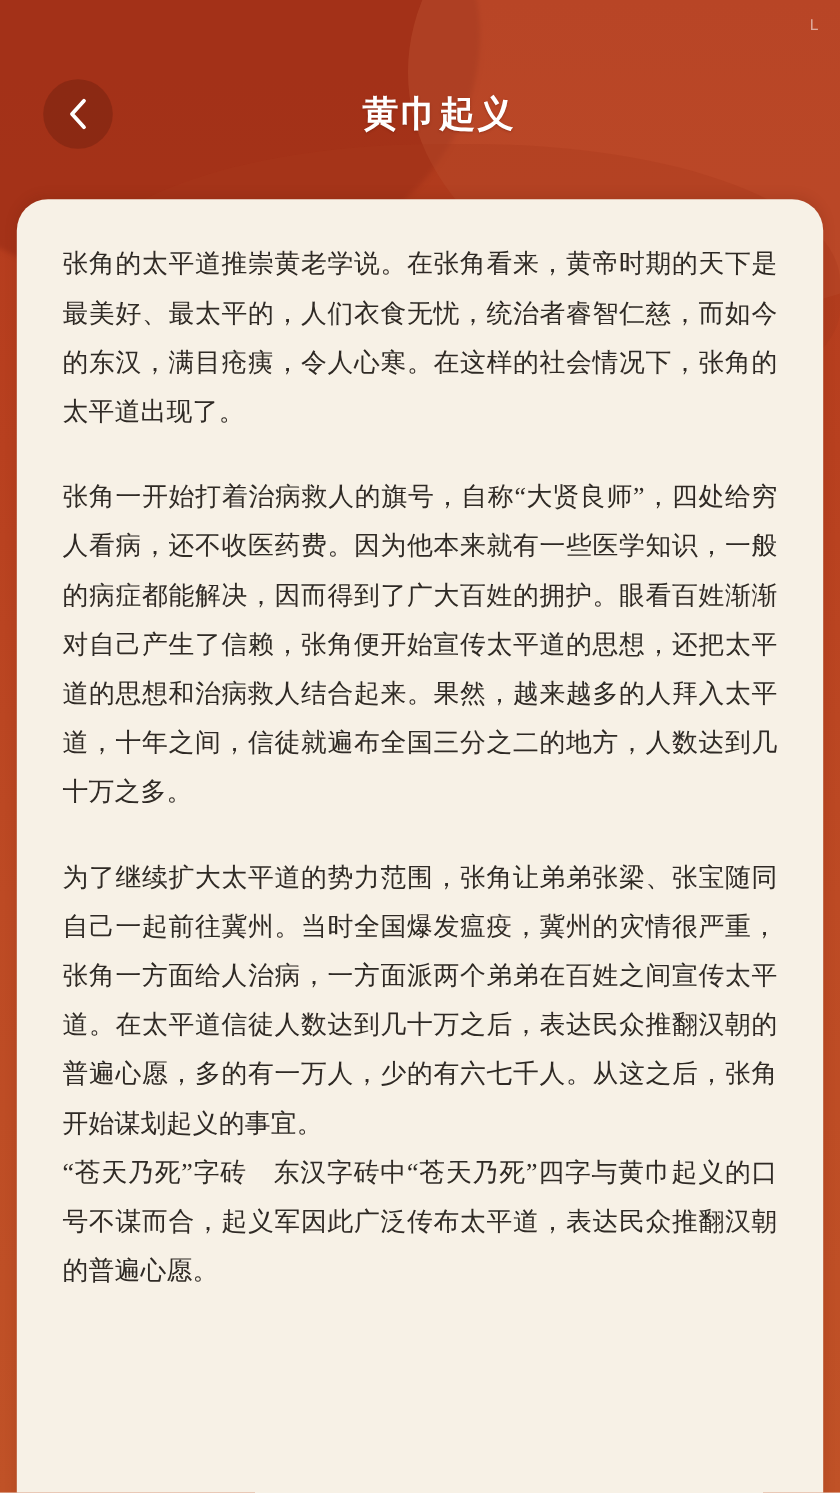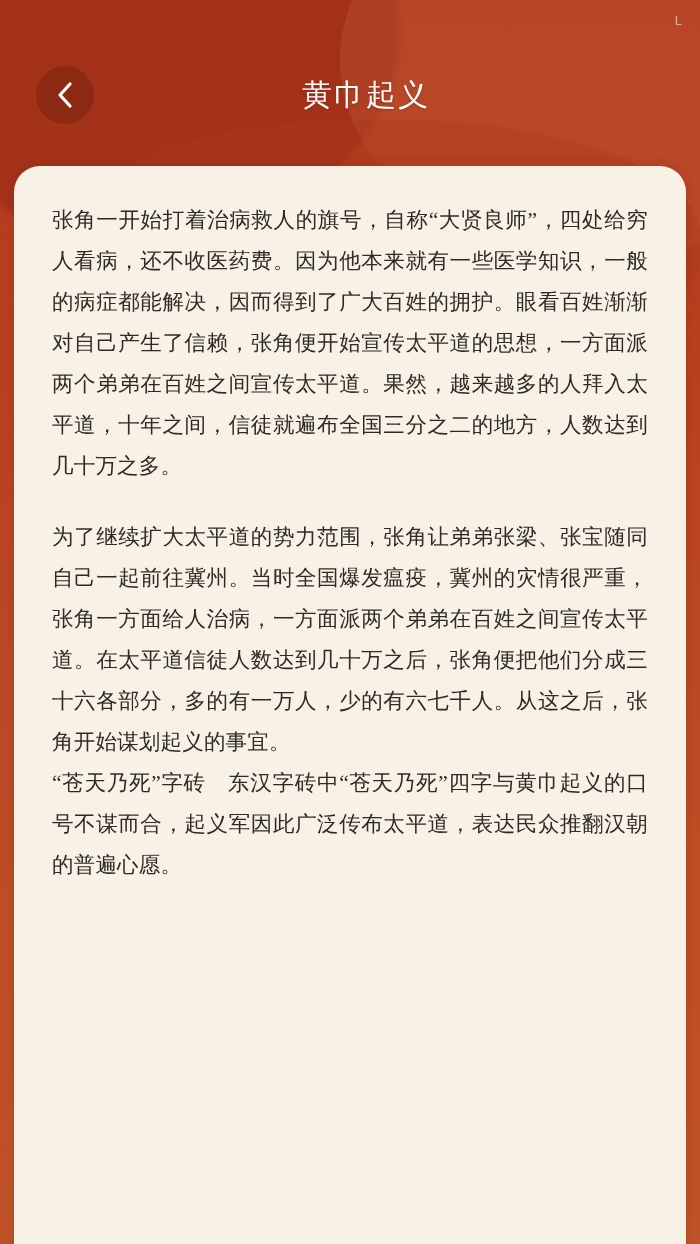--- a/index.html
+++ b/index.html
@@ -90,7 +90,7 @@
     text-align: center;
     color: #ffffff;
     font-size: 30px;
-    font-weight: normal;
+    font-weight: bold;
     letter-spacing: 2px;
     text-shadow: 0 1px 2px rgba(90,20,8,0.35);
     padding-left: 32px;

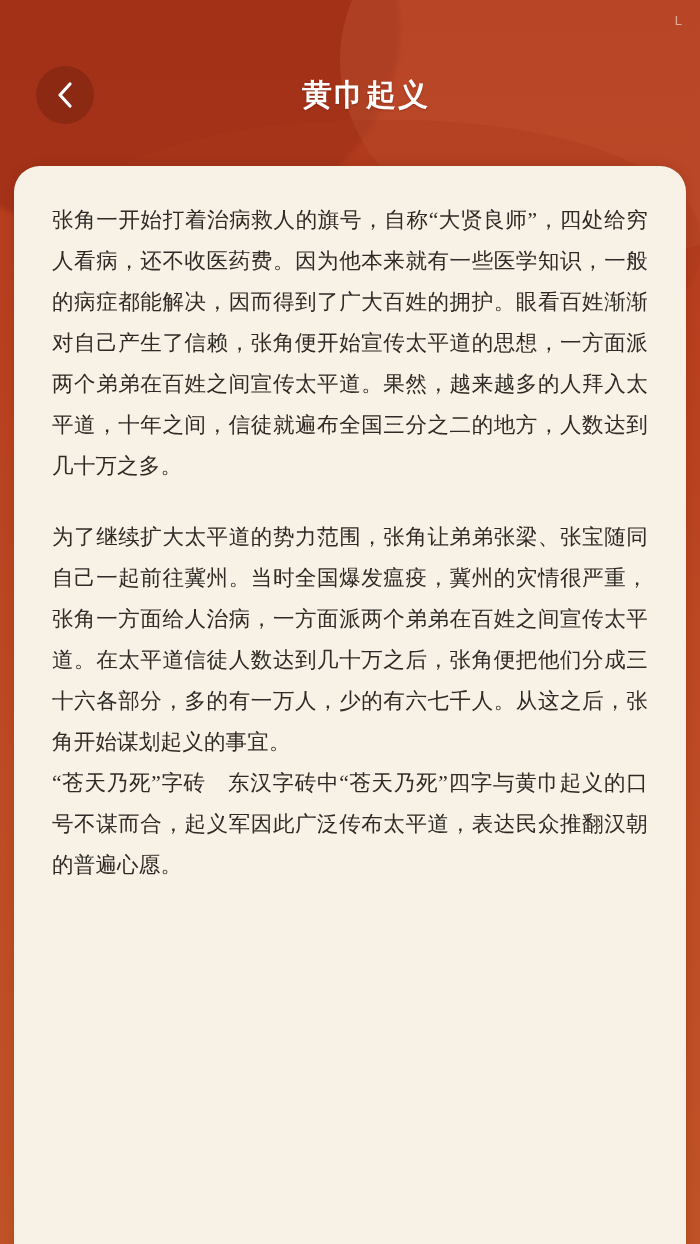--- a/index.html
+++ b/index.html
@@ -152,6 +152,7 @@
 
   <div class="card">
     <div class="article">
+      <p>张角的太平道推崇黄老学说。在张角看来，黄帝时期的天下是最美好、最太平的，人们衣食无忧，统治者睿智仁慈，而如今的东汉，满目疮痍，令人心寒。在这样的社会情况下，张角的太平道出现了。</p>
       <p>张角一开始打着治病救人的旗号，自称“大贤良师”，四处给穷人看病，还不收医药费。因为他本来就有一些医学知识，一般的病症都能解决，因而得到了广大百姓的拥护。眼看百姓渐渐对自己产生了信赖，张角便开始宣传太平道的思想，一方面派两个弟弟在百姓之间宣传太平道。果然，越来越多的人拜入太平道，十年之间，信徒就遍布全国三分之二的地方，人数达到几十万之多。</p>
       <p class="tight">为了继续扩大太平道的势力范围，张角让弟弟张梁、张宝随同自己一起前往冀州。当时全国爆发瘟疫，冀州的灾情很严重，张角一方面给人治病，一方面派两个弟弟在百姓之间宣传太平道。在太平道信徒人数达到几十万之后，张角便把他们分成三十六各部分，多的有一万人，少的有六七千人。从这之后，张角开始谋划起义的事宜。</p>
       <p>“苍天乃死”字砖　东汉字砖中“苍天乃死”四字与黄巾起义的口号不谋而合，起义军因此广泛传布太平道，表达民众推翻汉朝的普遍心愿。</p>

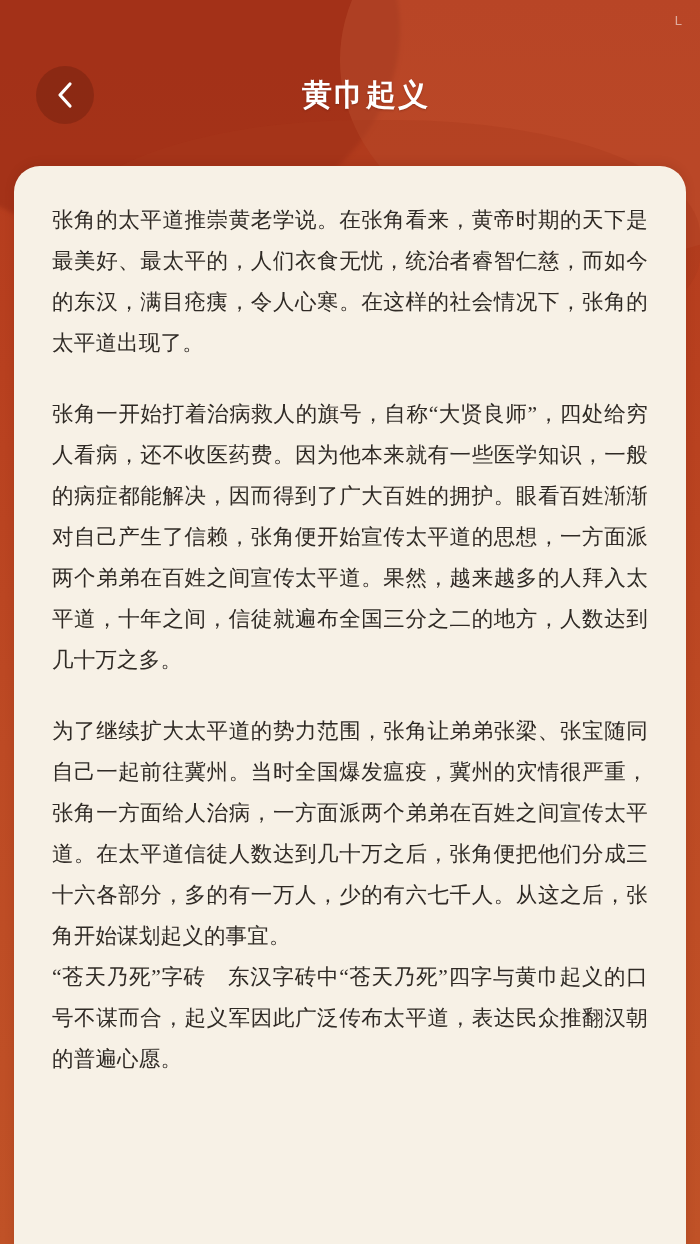--- a/index.html
+++ b/index.html
@@ -153,7 +153,7 @@
   <div class="card">
     <div class="article">
       <p>张角的太平道推崇黄老学说。在张角看来，黄帝时期的天下是最美好、最太平的，人们衣食无忧，统治者睿智仁慈，而如今的东汉，满目疮痍，令人心寒。在这样的社会情况下，张角的太平道出现了。</p>
-      <p>张角一开始打着治病救人的旗号，自称“大贤良师”，四处给穷人看病，还不收医药费。因为他本来就有一些医学知识，一般的病症都能解决，因而得到了广大百姓的拥护。眼看百姓渐渐对自己产生了信赖，张角便开始宣传太平道的思想，一方面派两个弟弟在百姓之间宣传太平道。果然，越来越多的人拜入太平道，十年之间，信徒就遍布全国三分之二的地方，人数达到几十万之多。</p>
+      <p>张角一开始打着治病救人的旗号，自称“大贤良师”，四处给穷人看病，还不收医药费。因为他本来就有一些医学知识，一般的病症都能解决，因而得到了广大百姓的拥护。眼看百姓渐渐对自己产生了信赖，张角便开始宣传太平道的思想，还把太平道的思想和治病救人结合起来。果然，越来越多的人拜入太平道，十年之间，信徒就遍布全国三分之二的地方，人数达到几十万之多。</p>
       <p class="tight">为了继续扩大太平道的势力范围，张角让弟弟张梁、张宝随同自己一起前往冀州。当时全国爆发瘟疫，冀州的灾情很严重，张角一方面给人治病，一方面派两个弟弟在百姓之间宣传太平道。在太平道信徒人数达到几十万之后，张角便把他们分成三十六各部分，多的有一万人，少的有六七千人。从这之后，张角开始谋划起义的事宜。</p>
       <p>“苍天乃死”字砖　东汉字砖中“苍天乃死”四字与黄巾起义的口号不谋而合，起义军因此广泛传布太平道，表达民众推翻汉朝的普遍心愿。</p>
 

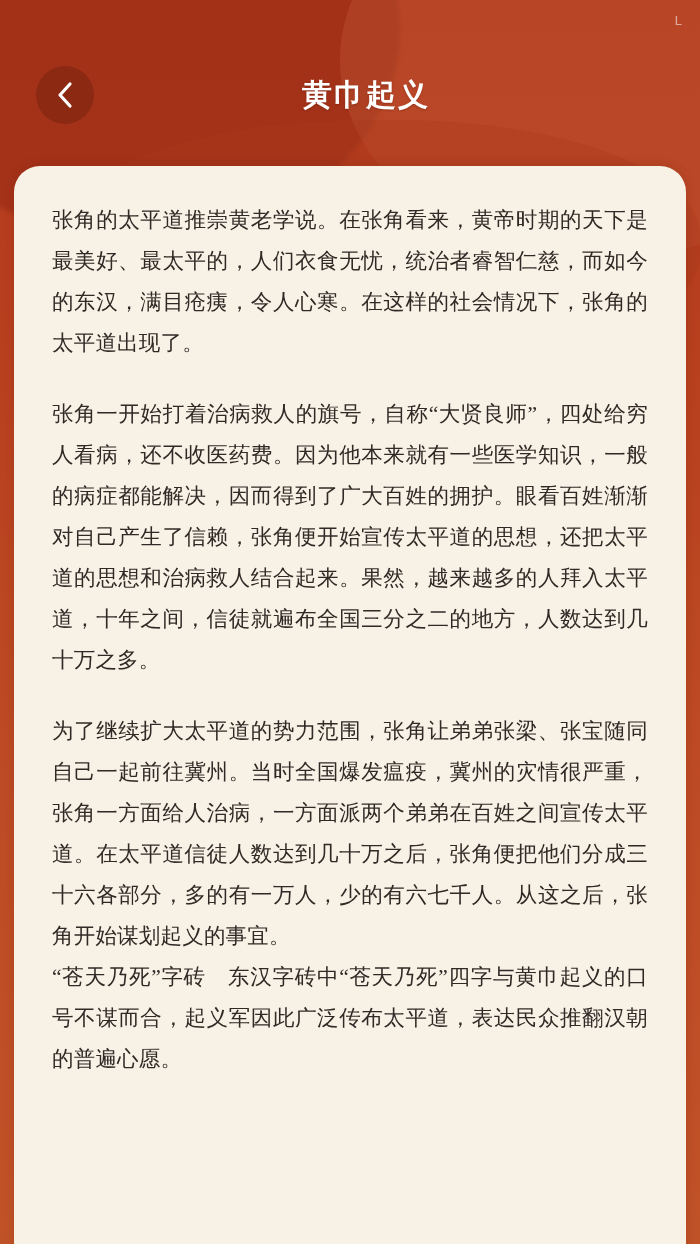--- a/index.html
+++ b/index.html
@@ -154,7 +154,7 @@
     <div class="article">
       <p>张角的太平道推崇黄老学说。在张角看来，黄帝时期的天下是最美好、最太平的，人们衣食无忧，统治者睿智仁慈，而如今的东汉，满目疮痍，令人心寒。在这样的社会情况下，张角的太平道出现了。</p>
       <p>张角一开始打着治病救人的旗号，自称“大贤良师”，四处给穷人看病，还不收医药费。因为他本来就有一些医学知识，一般的病症都能解决，因而得到了广大百姓的拥护。眼看百姓渐渐对自己产生了信赖，张角便开始宣传太平道的思想，还把太平道的思想和治病救人结合起来。果然，越来越多的人拜入太平道，十年之间，信徒就遍布全国三分之二的地方，人数达到几十万之多。</p>
-      <p class="tight">为了继续扩大太平道的势力范围，张角让弟弟张梁、张宝随同自己一起前往冀州。当时全国爆发瘟疫，冀州的灾情很严重，张角一方面给人治病，一方面派两个弟弟在百姓之间宣传太平道。在太平道信徒人数达到几十万之后，张角便把他们分成三十六各部分，多的有一万人，少的有六七千人。从这之后，张角开始谋划起义的事宜。</p>
+      <p class="tight">为了继续扩大太平道的势力范围，张角让弟弟张梁、张宝随同自己一起前往冀州。当时全国爆发瘟疫，冀州的灾情很严重，张角一方面给人治病，一方面派两个弟弟在百姓之间宣传太平道。在太平道信徒人数达到几十万之后，表达民众推翻汉朝的普遍心愿，多的有一万人，少的有六七千人。从这之后，张角开始谋划起义的事宜。</p>
       <p>“苍天乃死”字砖　东汉字砖中“苍天乃死”四字与黄巾起义的口号不谋而合，起义军因此广泛传布太平道，表达民众推翻汉朝的普遍心愿。</p>
 
     </div>

